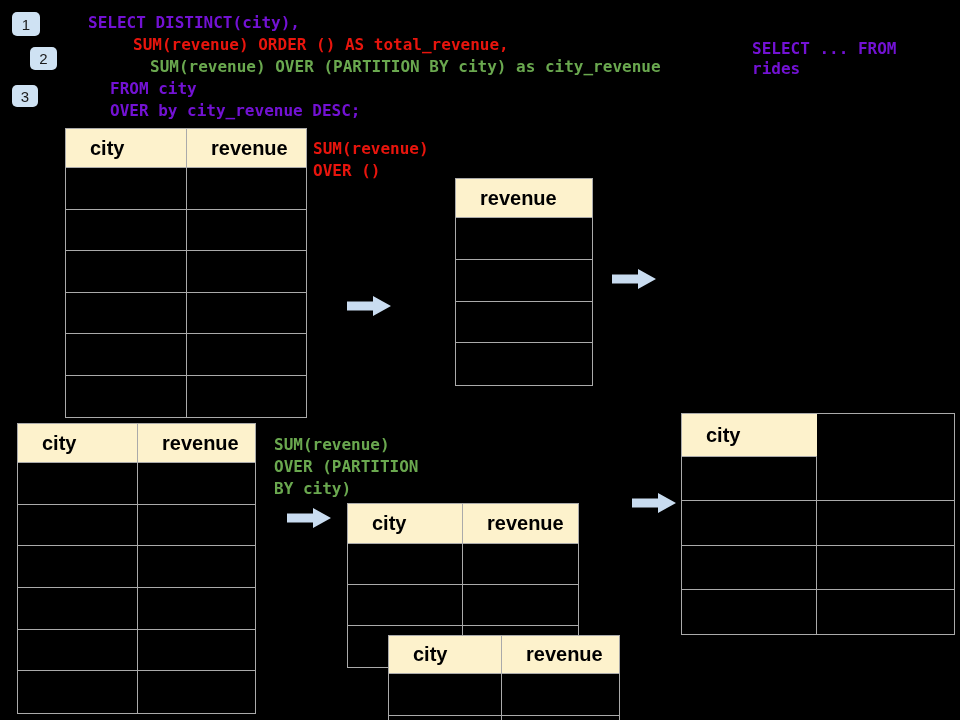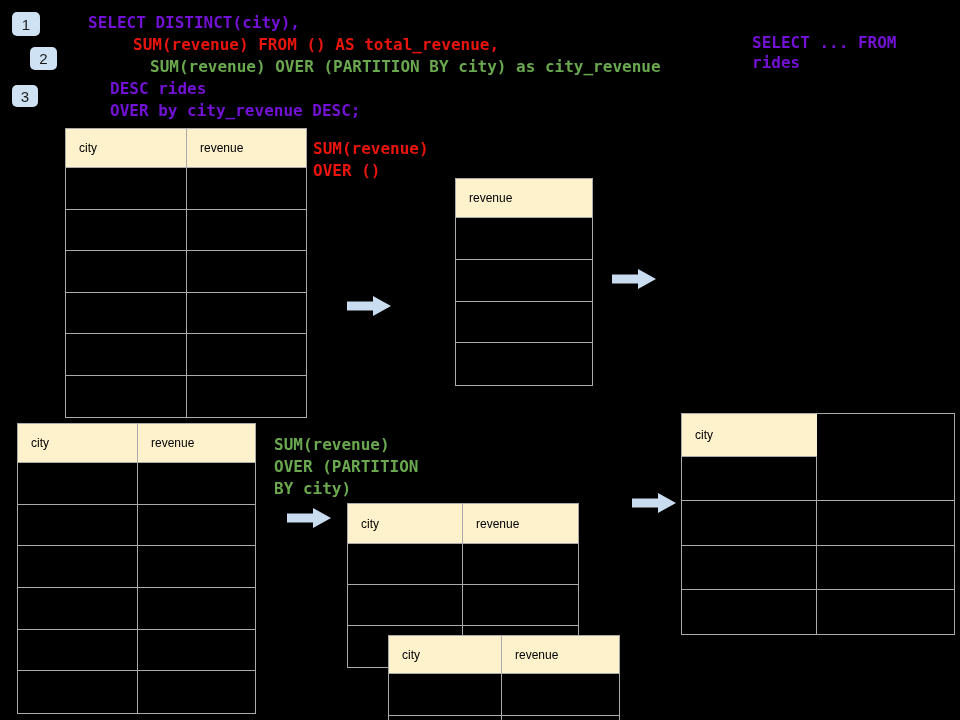--- a/index.html
+++ b/index.html
@@ -39,7 +39,7 @@
 <div class="badge" style="left:12px;top:85px;width:26px;height:22px;">3</div>
 
 <div class="code c-purple" style="left:88px;top:12px;">SELECT DISTINCT(city),</div>
-<div class="code c-red" style="left:133px;top:34px;">SUM(revenue) FROM () AS total_revenue,</div>
+<div class="code c-red" style="left:133px;top:34px;">SUM(revenue) ORDER () AS total_revenue,</div>
 <div class="code c-green" style="left:150px;top:56px;">SUM(revenue) OVER (PARTITION BY city) as city_revenue</div>
 <div class="code c-purple" style="left:110px;top:78px;">DESC rides</div>
 <div class="code c-purple" style="left:110px;top:100px;">OVER by city_revenue DESC;</div>

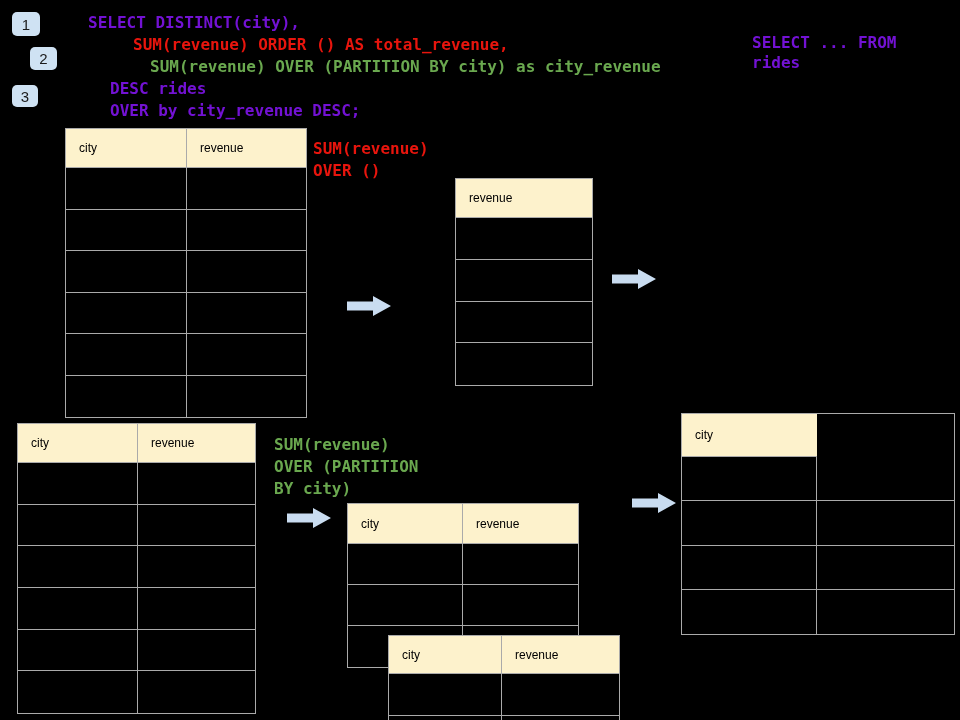--- a/index.html
+++ b/index.html
@@ -44,7 +44,7 @@
 <div class="code c-purple" style="left:110px;top:78px;">DESC rides</div>
 <div class="code c-purple" style="left:110px;top:100px;">OVER by city_revenue DESC;</div>
 
-<div class="note" style="left:752px;top:33px;">SELECT ... FROM
+<div class="note" style="left:752px;top:39px;">SELECT ... FROM
 rides</div>
 
 <div class="tbl" style="left:65px;top:128px;width:240px;">

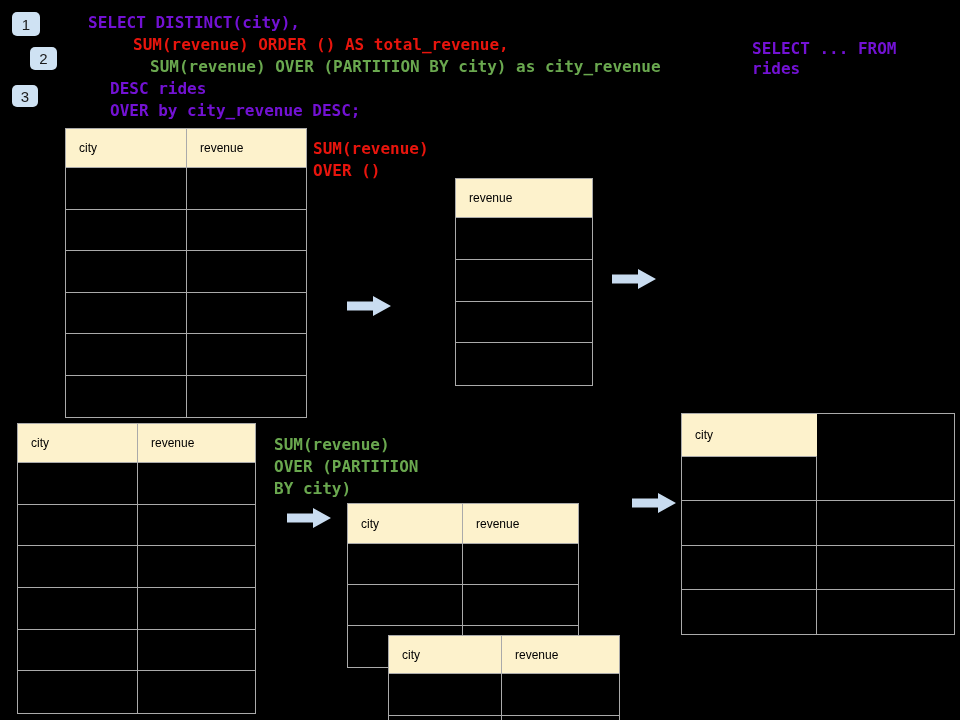--- a/index.html
+++ b/index.html
@@ -41,7 +41,7 @@
 <div class="code c-purple" style="left:88px;top:12px;">SELECT DISTINCT(city),</div>
 <div class="code c-red" style="left:133px;top:34px;">SUM(revenue) ORDER () AS total_revenue,</div>
 <div class="code c-green" style="left:150px;top:56px;">SUM(revenue) OVER (PARTITION BY city) as city_revenue</div>
-<div class="code c-purple" style="left:110px;top:78px;">DESC rides</div>
+<div class="code c-purple" style="left:110px;top:78px;">FROM city</div>
 <div class="code c-purple" style="left:110px;top:100px;">OVER by city_revenue DESC;</div>
 
 <div class="note" style="left:752px;top:39px;">SELECT ... FROM

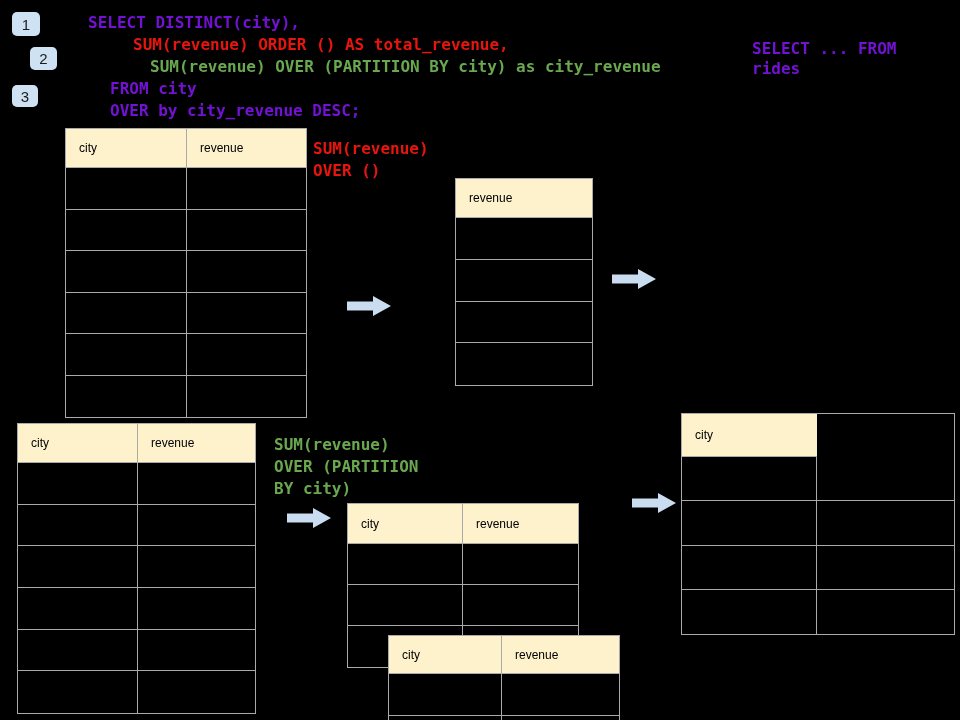--- a/index.html
+++ b/index.html
@@ -21,8 +21,8 @@
   .tbl{position:absolute;border:1px solid var(--table_border);background:var(--cell_bg);box-sizing:content-box;}
   .thead{display:flex;}
   .hcell{background:var(--table_header_bg);flex:1;display:flex;align-items:center;
-         padding-left:13px;box-sizing:border-box;font-size:12px;color:var(--header_text);
-         border-right:1px solid var(--table_border);border-bottom:1px solid var(--table_border);}
+         padding-left:24px;box-sizing:border-box;font-size:20px;color:var(--header_text);
+         border-right:1px solid var(--table_border);border-bottom:1px solid var(--table_border);font-weight:bold;}
   .hcell:last-child{border-right:none;}
   .trow{display:flex;}
   .cell{flex:1;box-sizing:border-box;background:var(--cell_bg);

